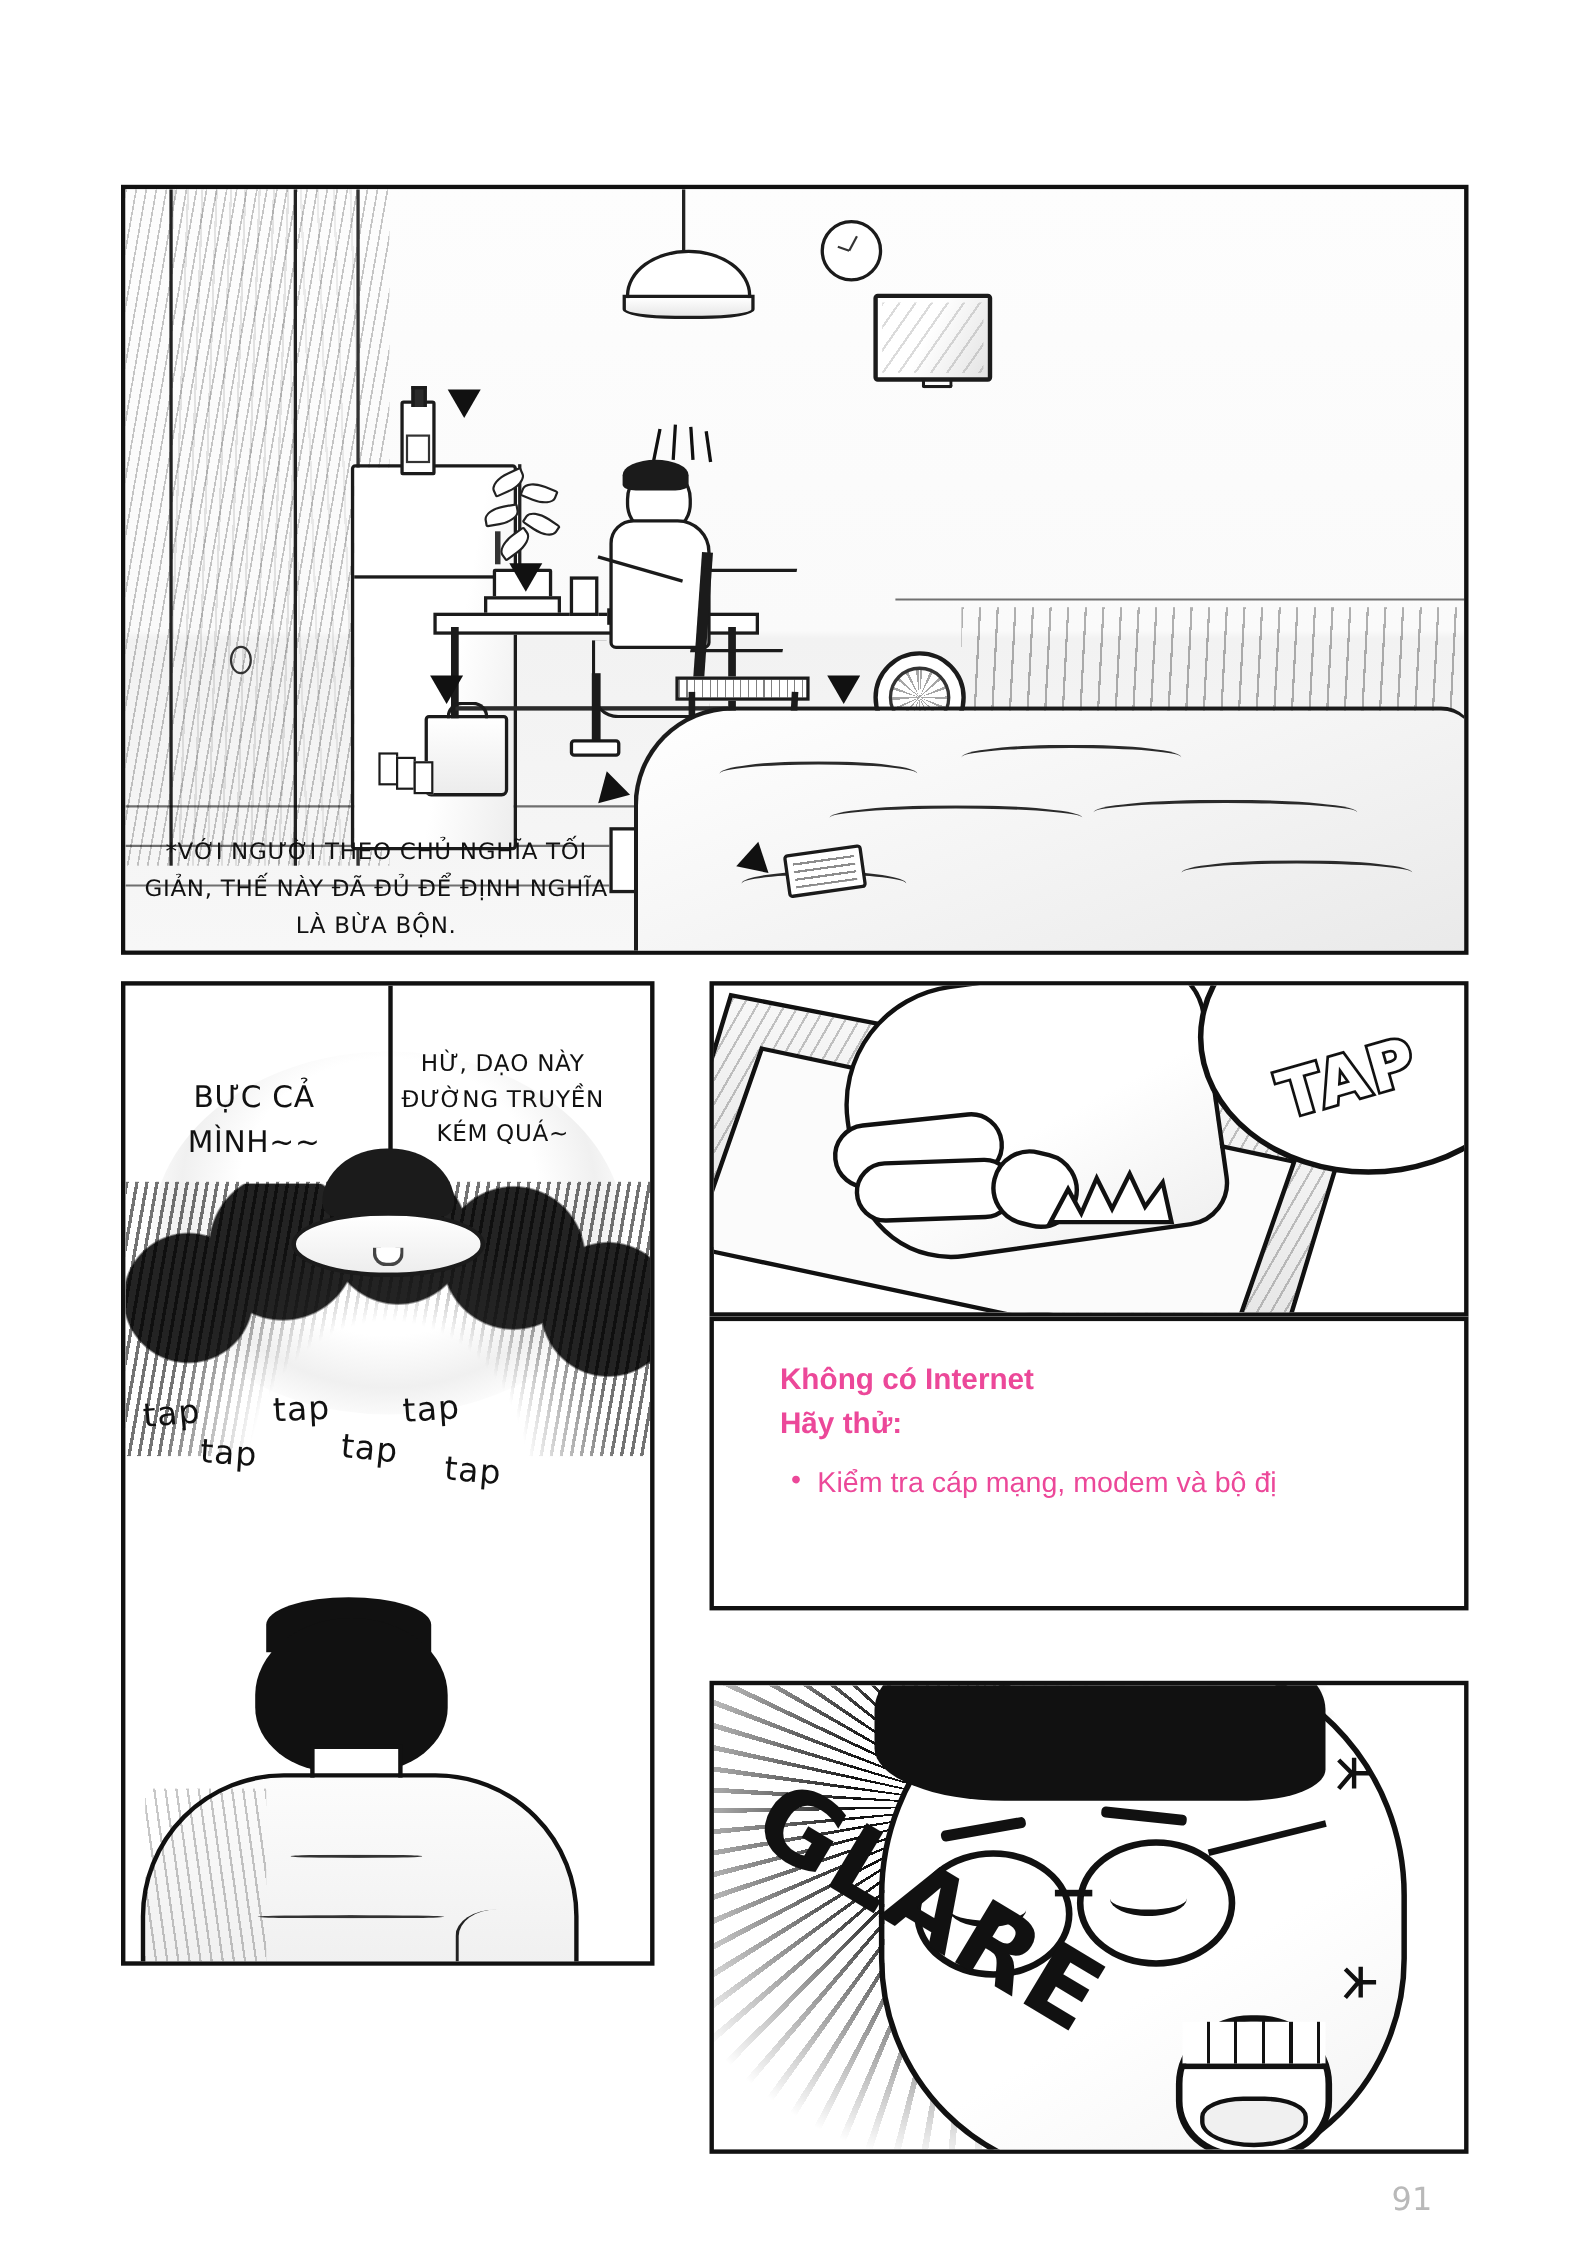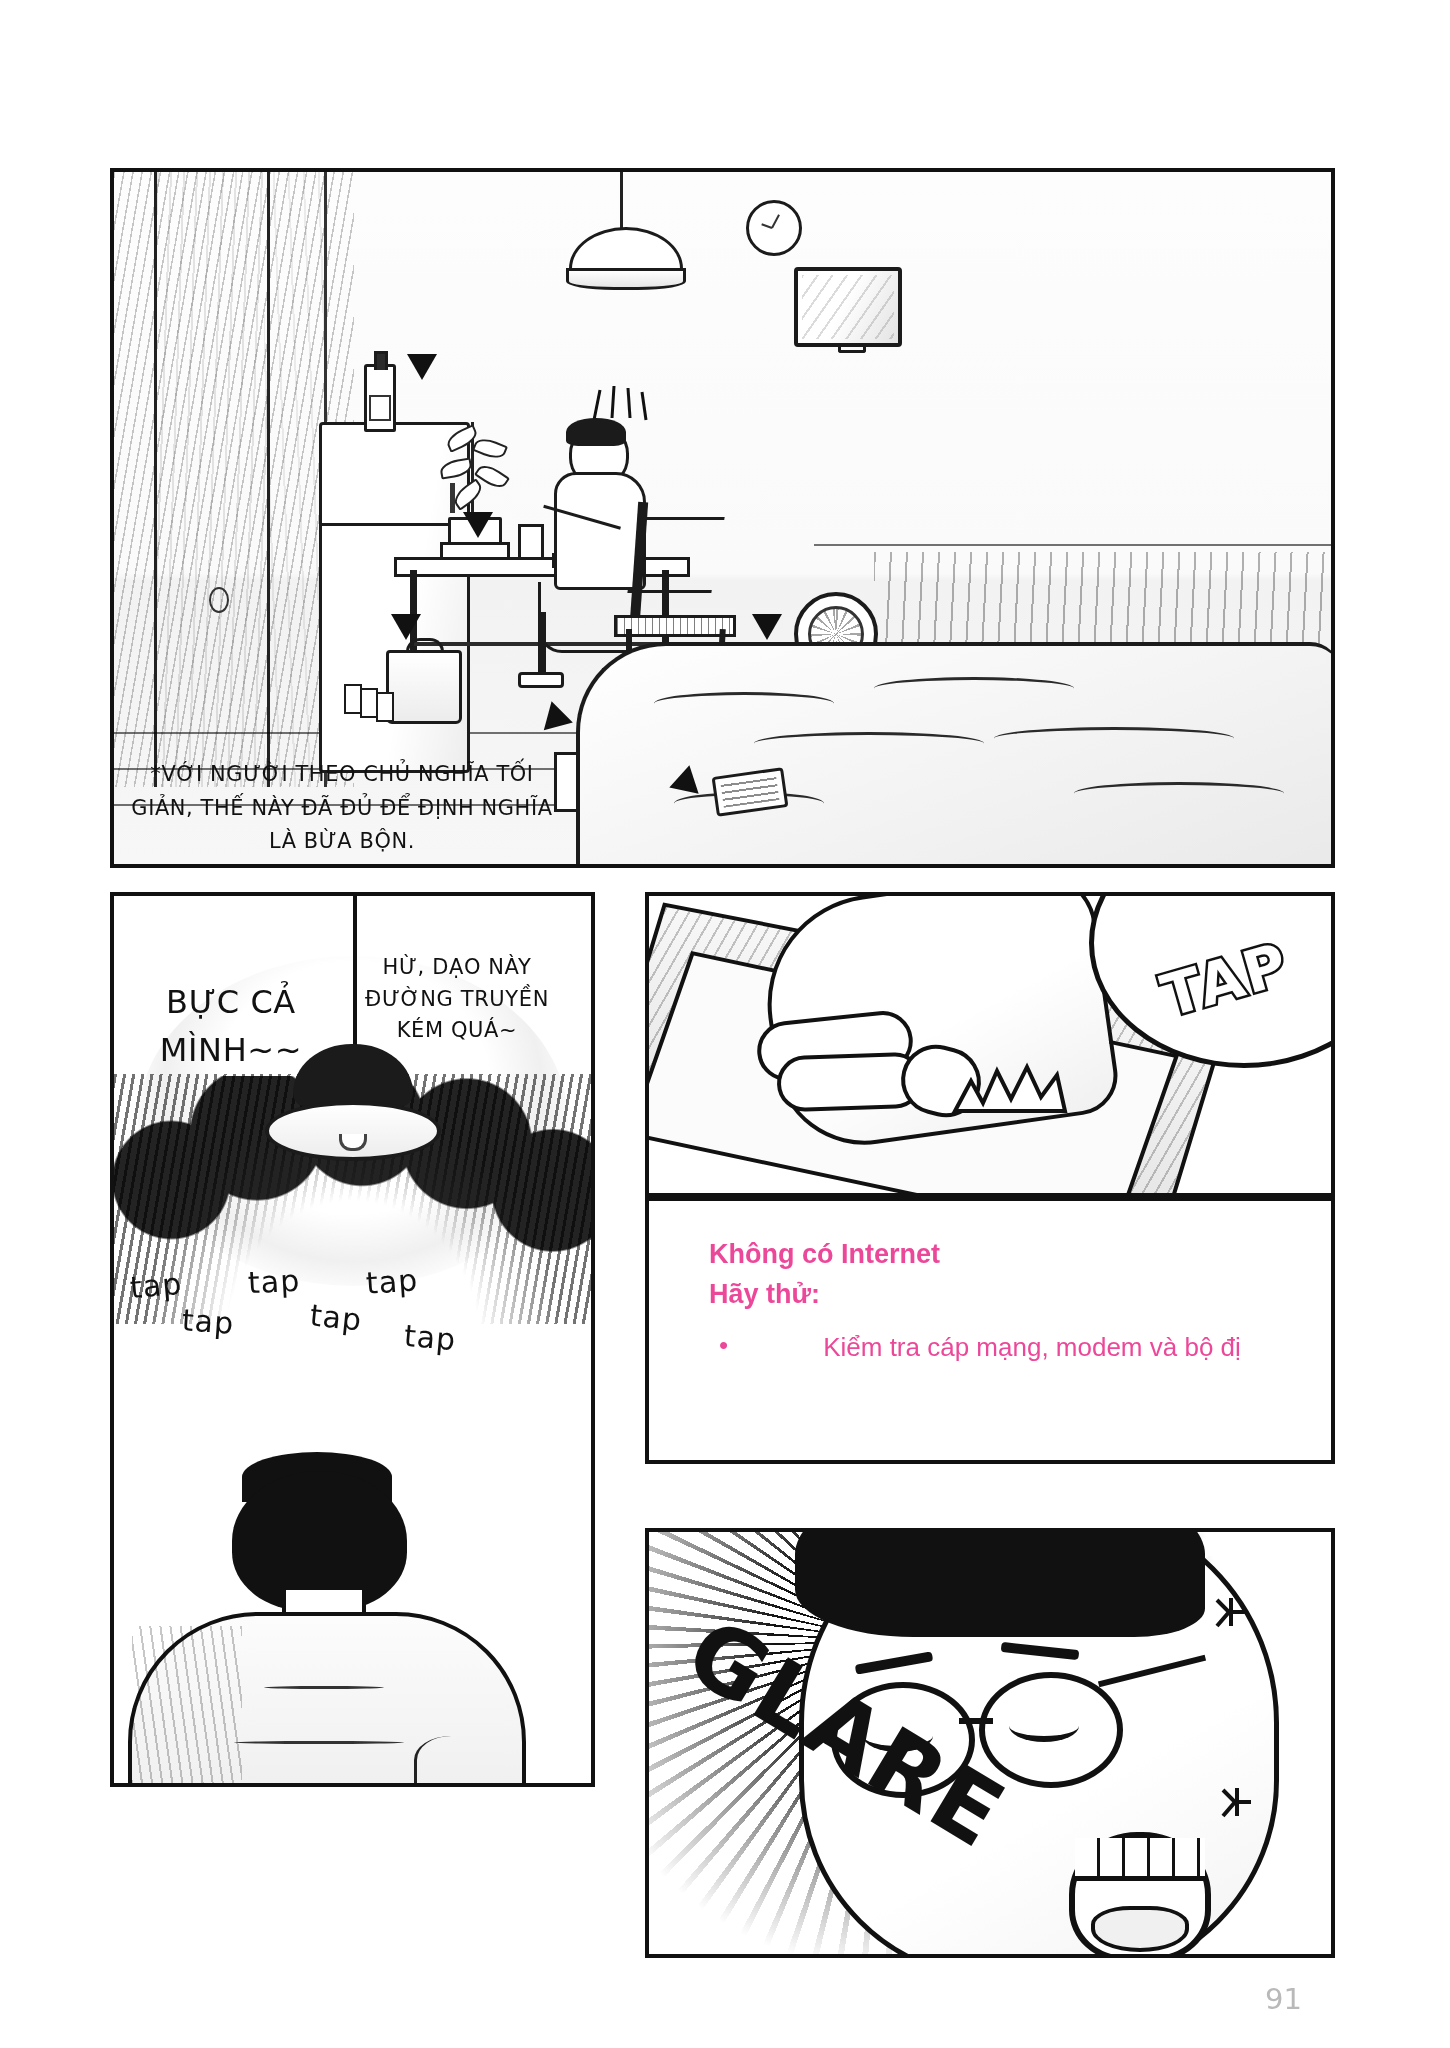--- a/index.html
+++ b/index.html
@@ -700,7 +700,7 @@
     <div class="lamp2-rim"></div>
     <div class="lamp2-bulb"></div>
 
-    <div class="speech-lines" style="left:22px; top:82px; width:190px; font-size:32px;">BỰC CẢ<br>MÌNH~~</div>
+    <div class="speech-lines" style="left:22px; top:82px; width:190px; font-size:27px;">BỰC CẢ<br>MÌNH~~</div>
     <div class="speech-lines" style="left:218px; top:56px; width:250px; font-size:21px;">HỪ, DẠO NÀY<br>ĐƯỜNG TRUYỀN<br>KÉM QUÁ~</div>
 
     <div class="tap-word" style="left:16px;  top:372px; transform:rotate(-5deg);">tap</div>

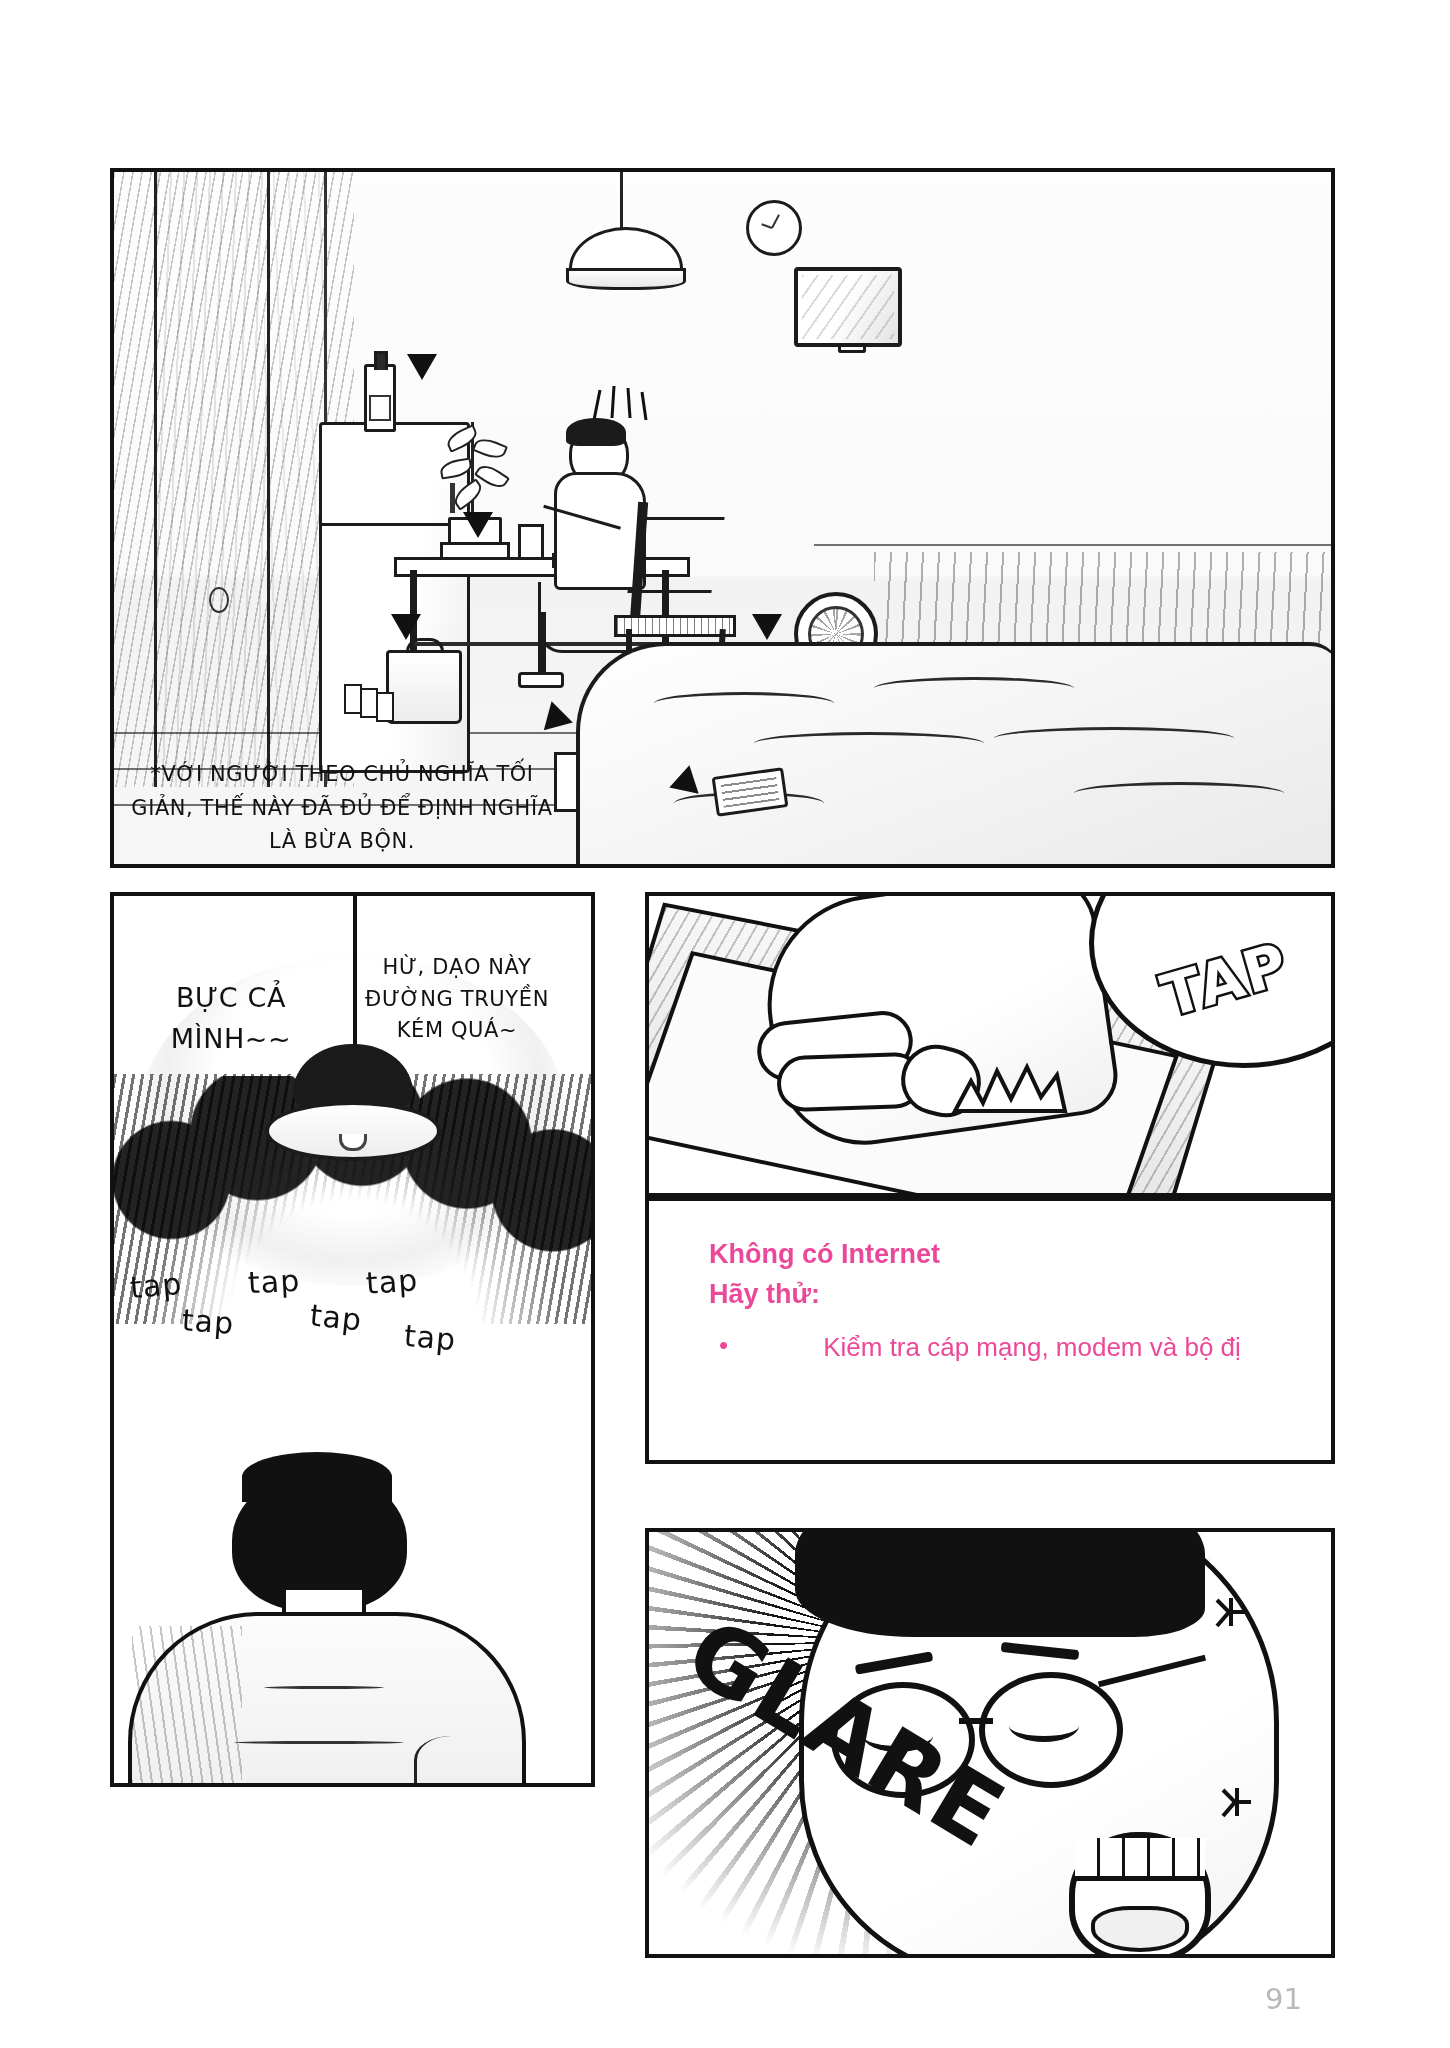--- a/index.html
+++ b/index.html
@@ -506,7 +506,6 @@
     position: relative;
     padding-left: 34px;
     white-space: nowrap;
-    text-align: center;
   }
   .err-list li::before {
     content: "•"; position: absolute; left: 10px; top: -2px; font-size: 26px;

